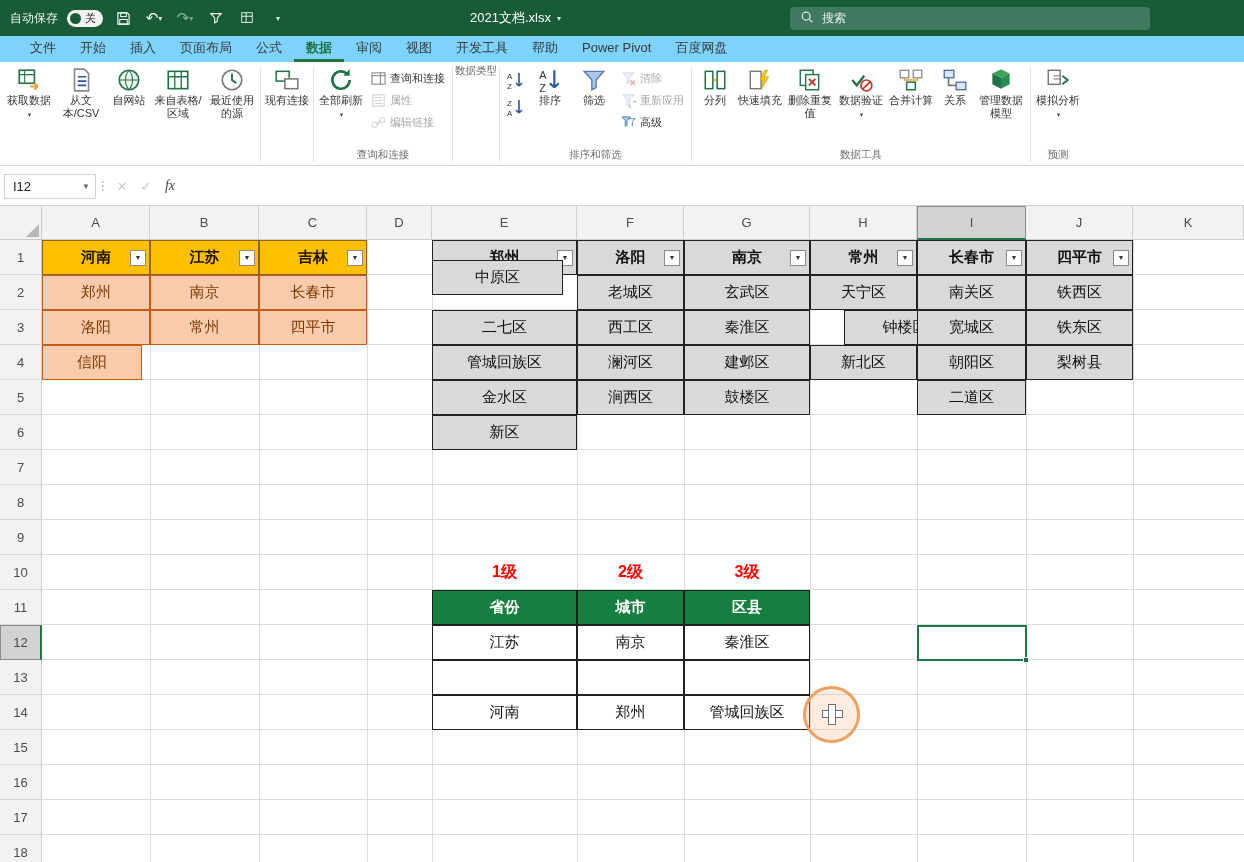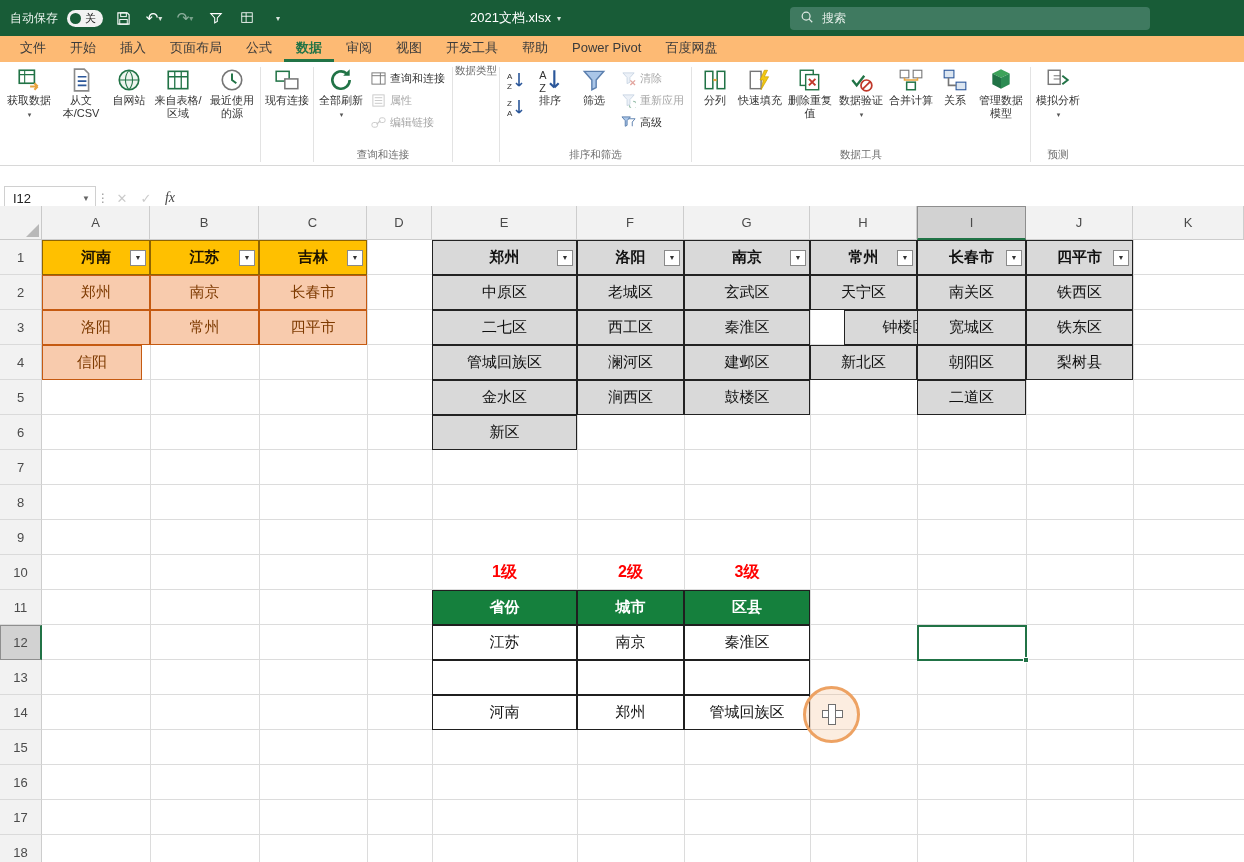--- a/index.html
+++ b/index.html
@@ -19,7 +19,7 @@
   .tb-search { position: absolute; left: 790px; top: 7px; width: 360px; height: 23px; background: #3f7a60; border-radius: 4px; display: flex; align-items: center; gap: 8px; padding-left: 10px; font-size: 12px; color: #e3ede7; }
 
   
-  .menubar { position: absolute; left: 0; top: 36px; width: 1244px; height: 26px; background: #fdba74; display: flex; align-items: stretch; padding-left: 8px; }
+  .menubar { position: absolute; left: 0; top: 36px; width: 1244px; height: 26px; background: #7dd3fc; display: flex; align-items: stretch; padding-left: 18px; }
   .tab { display: flex; align-items: center; padding: 0 12px; font-size: 13px; color: #3b3b3b; border-bottom: 3px solid transparent; }
   .tab.active { color: #217346; font-weight: bold; border-bottom-color: #217346; }
 

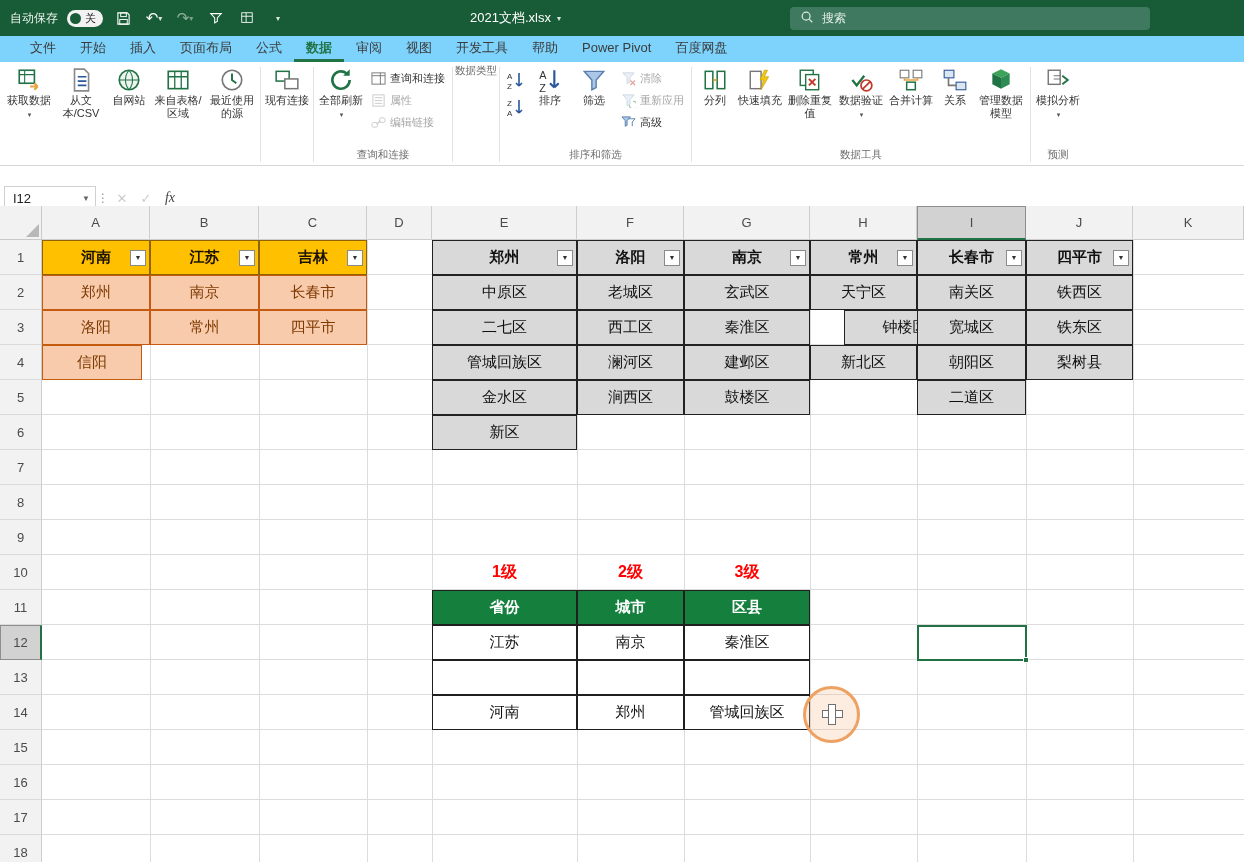--- a/index.html
+++ b/index.html
@@ -51,7 +51,7 @@
   .mini svg { width: 20px; height: 20px; }
 
   
-  .fbar { position: absolute; left: 0; top: 167px; width: 1244px; height: 39px; background: #fff; border-bottom: 1px solid #cfcfcf; display: flex; align-items: center; padding: 0 4px; margin-top: 12px; }
+  .fbar { position: absolute; left: 0; top: 167px; width: 1244px; height: 39px; background: #fff; border-bottom: 1px solid #cfcfcf; display: flex; align-items: center; padding: 0 4px; }
   .namebox { width: 92px; height: 25px; border: 1px solid #d0d0d0; background: #fff; display: flex; align-items: center; font-size: 13px; color: #222; padding-left: 8px; }
   .namebox .nb-caret { margin-left: auto; padding-right: 5px; font-size: 8px; color: #666; }
   .fb-dots { width: 14px; text-align: center; color: #9a9a9a; font-size: 12px; }

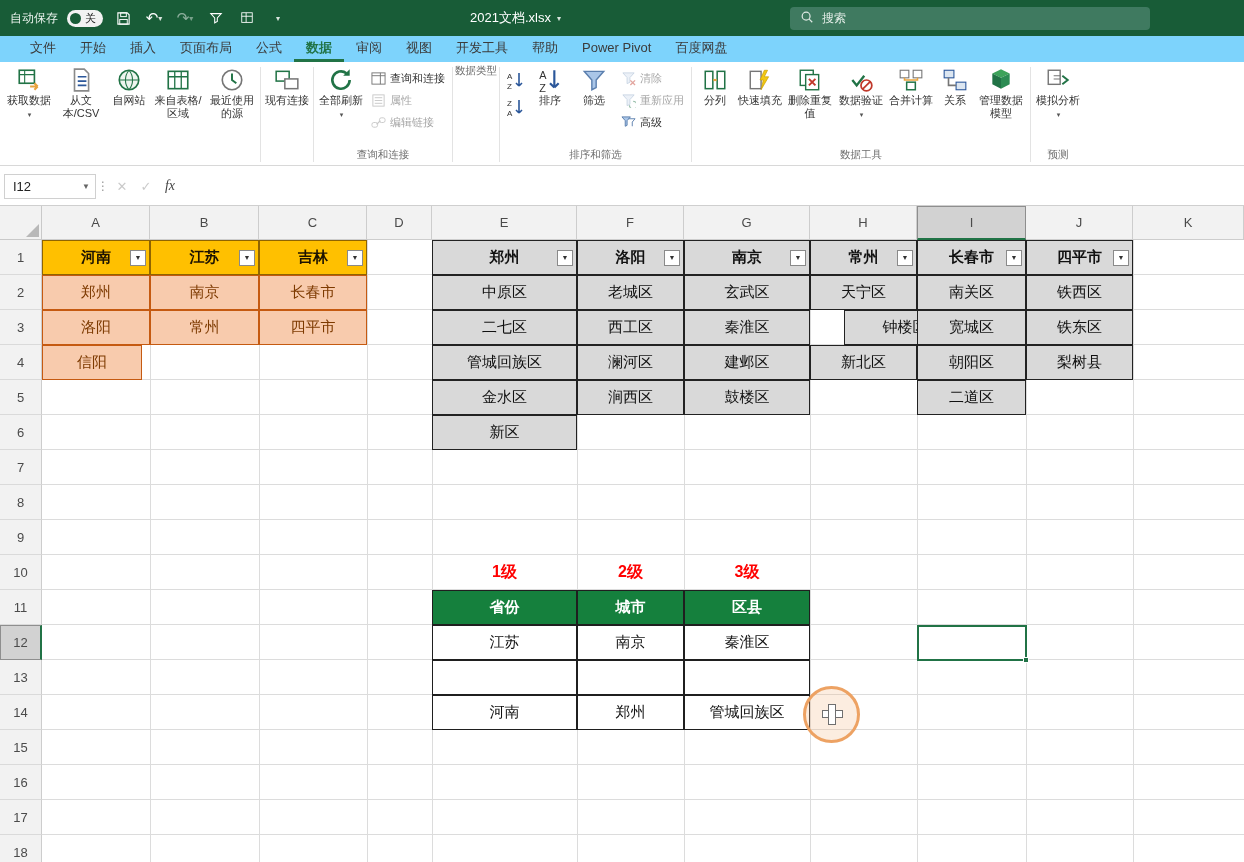--- a/index.html
+++ b/index.html
@@ -499,7 +499,7 @@
       <span class="filter-btn">▼</span>
     </div>
 
-  <div class="cell t2c" style="left:432px;top:275px;width:145px;height:35px">中原区</div>
+  <div class="cell t2c" style="left:432px;top:260px;width:131px;height:35px">中原区</div>
   <div class="cell t2c" style="left:432px;top:310px;width:145px;height:35px">二七区</div>
   <div class="cell t2c" style="left:432px;top:345px;width:145px;height:35px">管城回族区</div>
   <div class="cell t2c" style="left:432px;top:380px;width:145px;height:35px">金水区</div>

